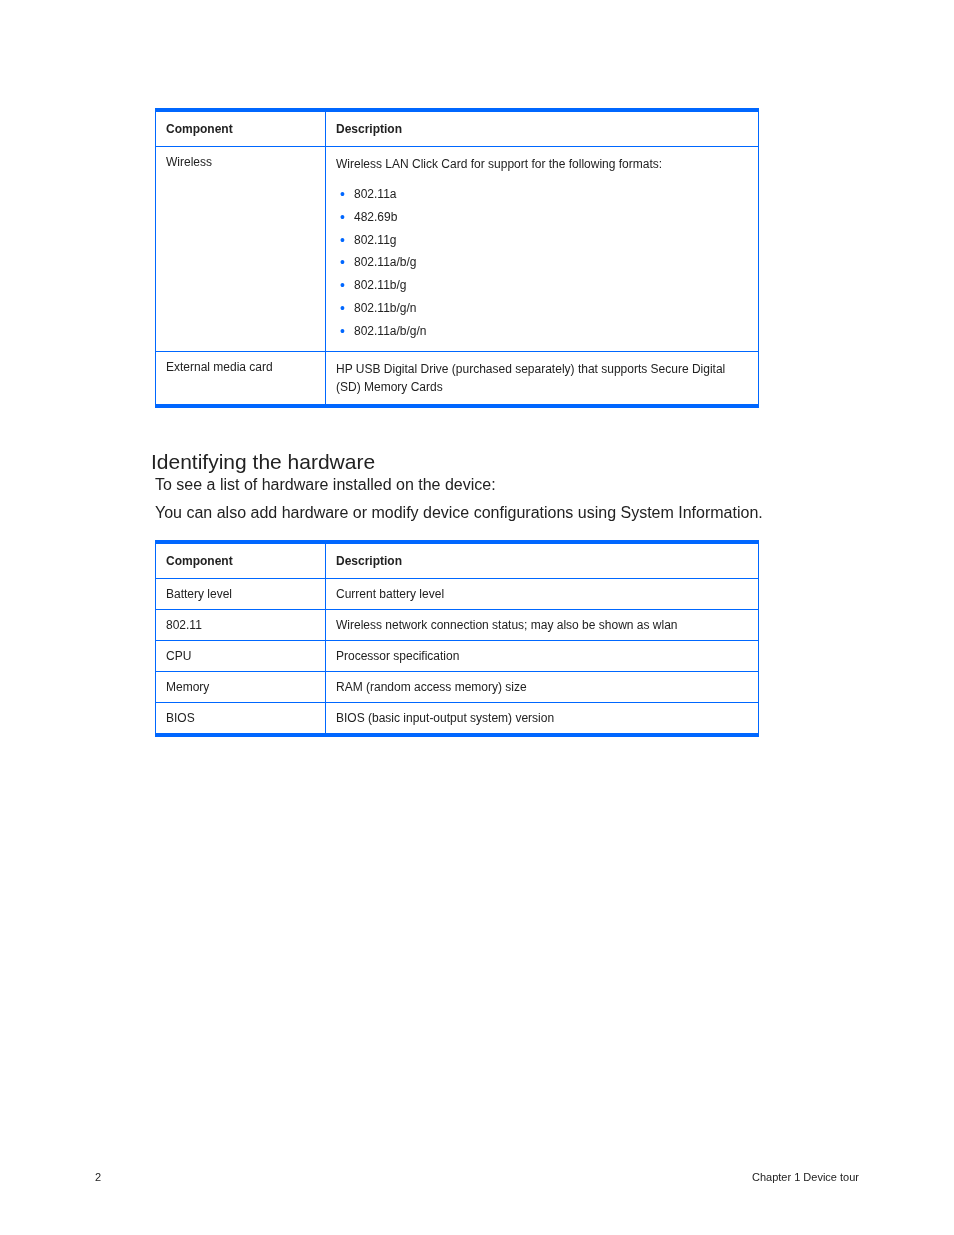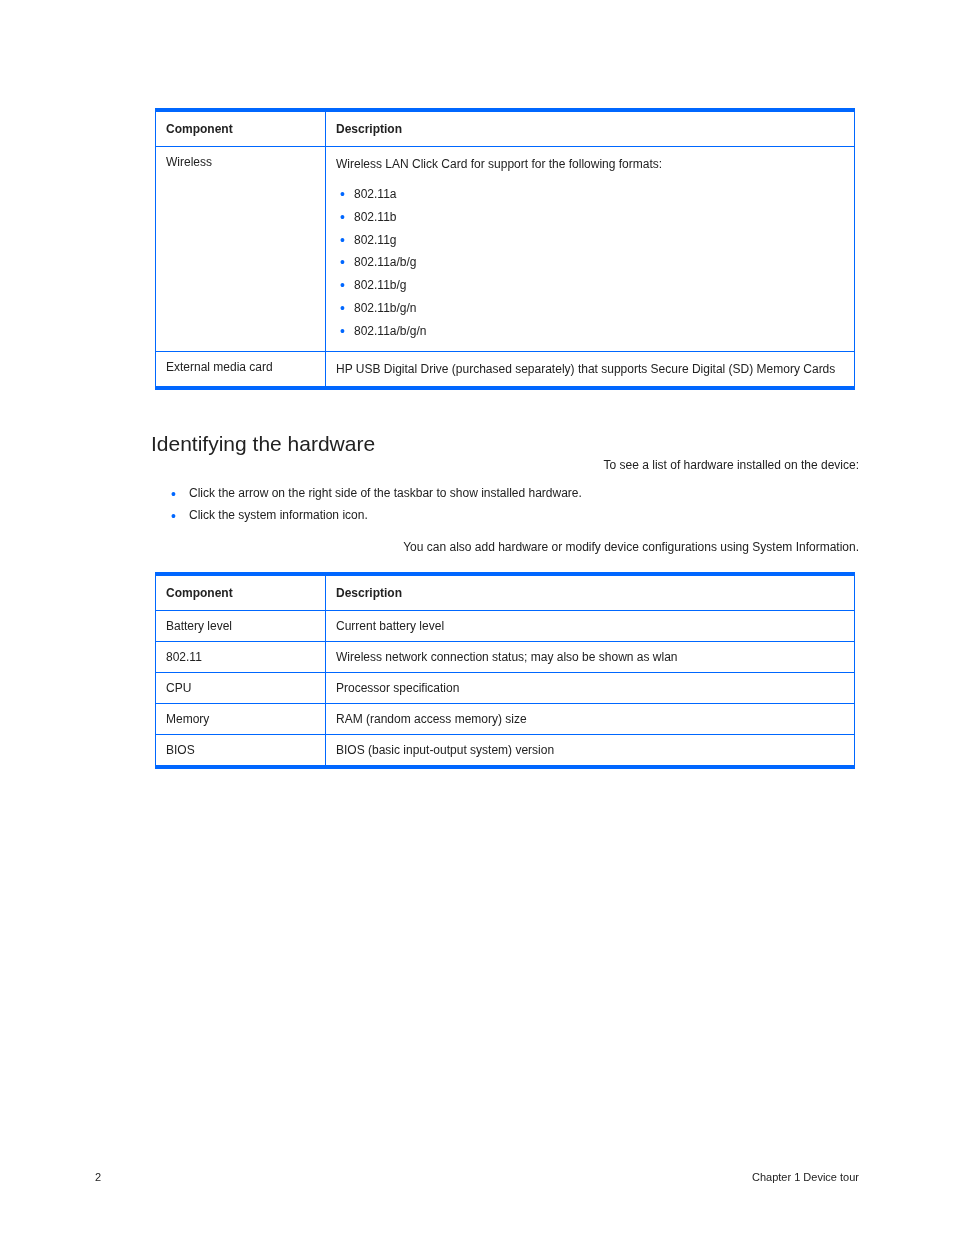--- a/index.html
+++ b/index.html
@@ -16,7 +16,7 @@
     padding: 108px 95px 0 155px;
   }
   table.spec {
-    width: 700px;
+    width: 604px;
     border-collapse: collapse;
     border-top: 4px solid #0067ff;
     border-bottom: 4px solid #0067ff;

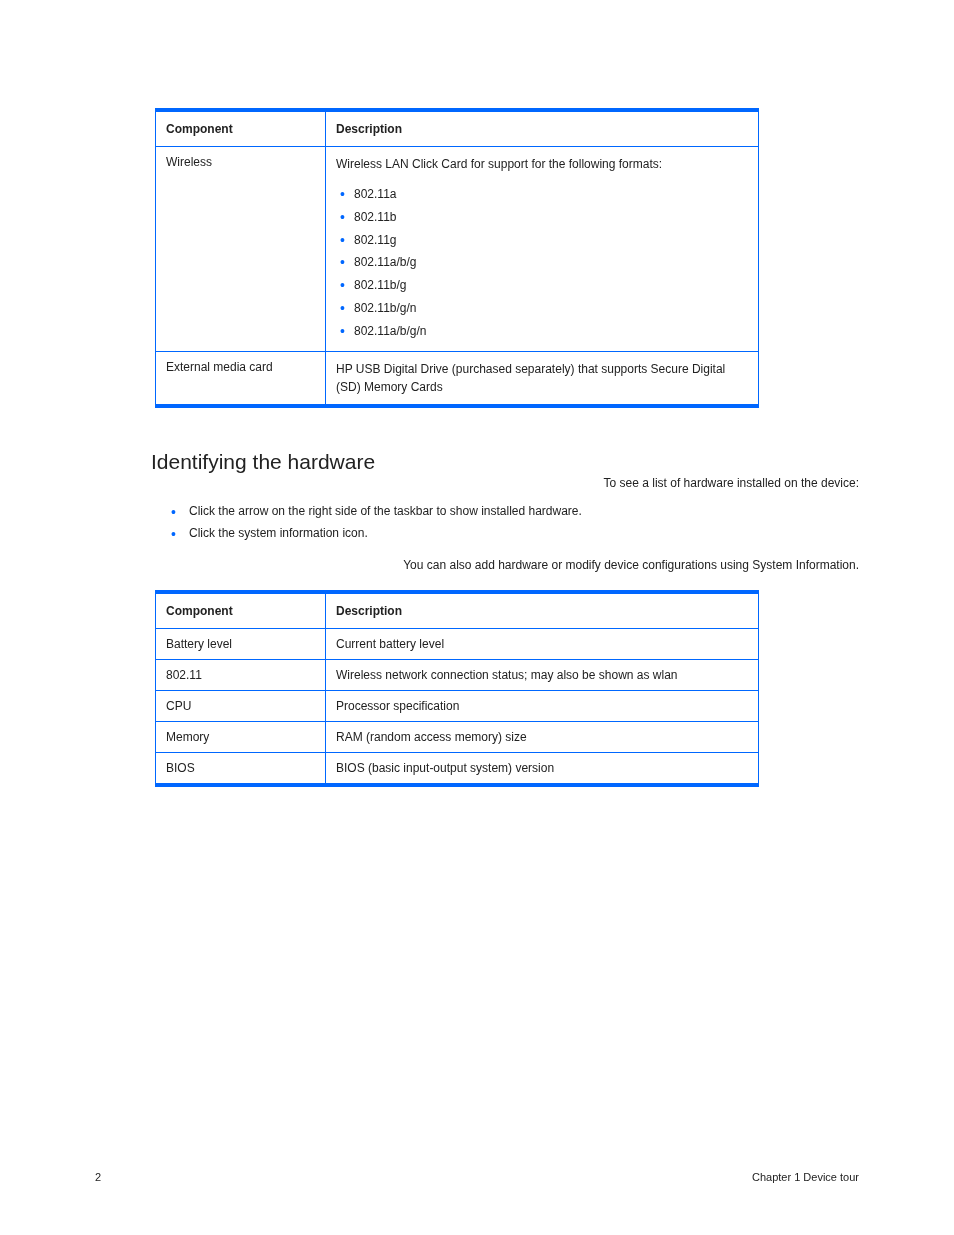--- a/index.html
+++ b/index.html
@@ -110,7 +110,7 @@
           <div class="small">Wireless LAN Click Card for support for the following formats:</div>
           <ul class="bullets">
             <li>802.11a</li>
-            <li>802.11b</li>
+            <li>482.69b</li>
             <li>802.11g</li>
             <li>802.11a/b/g</li>
             <li>802.11b/g</li>

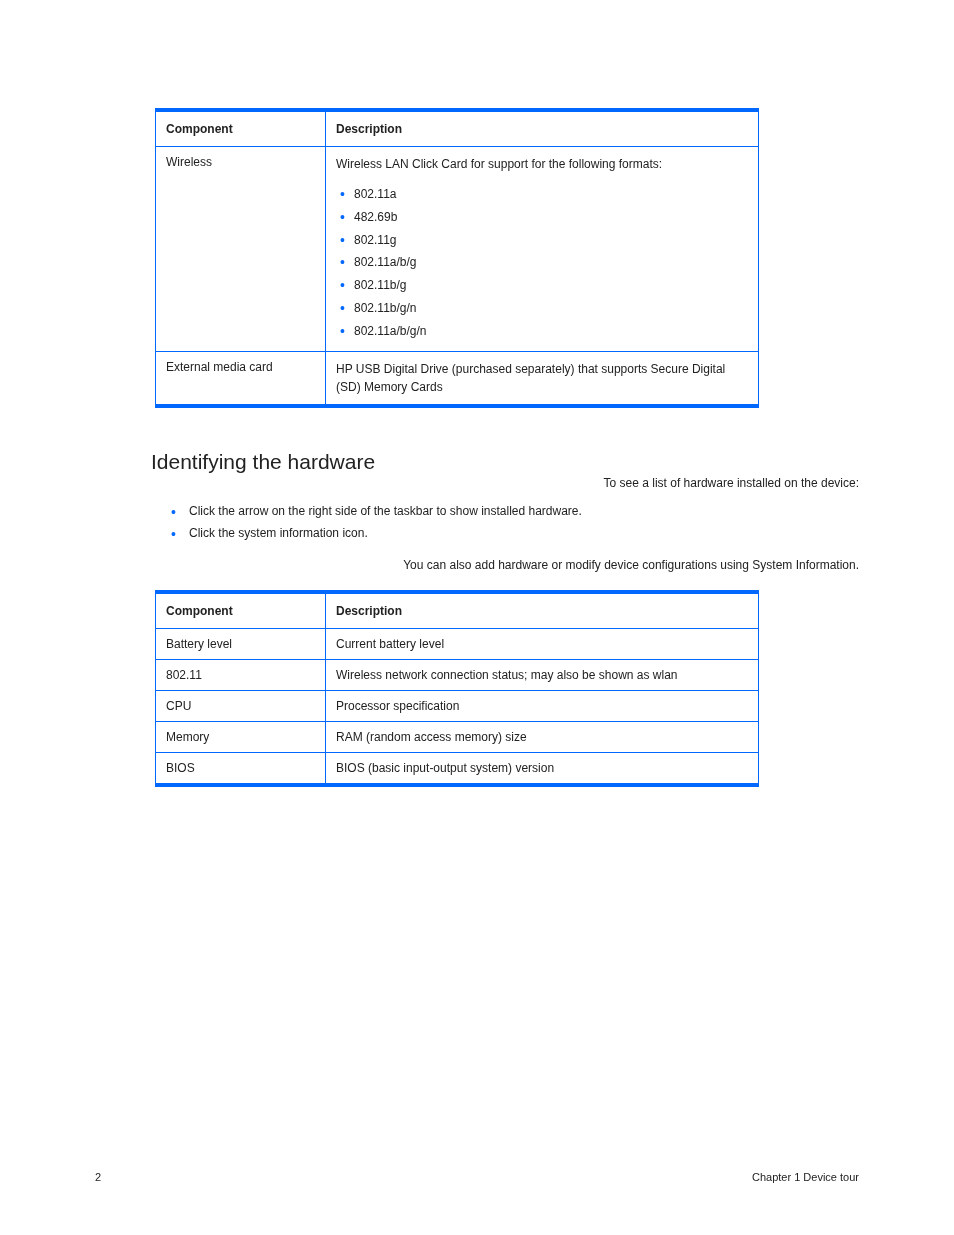--- a/index.html
+++ b/index.html
@@ -61,7 +61,7 @@
     margin-bottom: 2px;
     margin-left: -4px;
   }
-  .intro { font-size: 12px; margin-bottom: 10px; text-align: right; }
+  .intro { font-size: 16px; margin-bottom: 10px; }
   .check-list {
     list-style: none;
     margin-left: 14px;

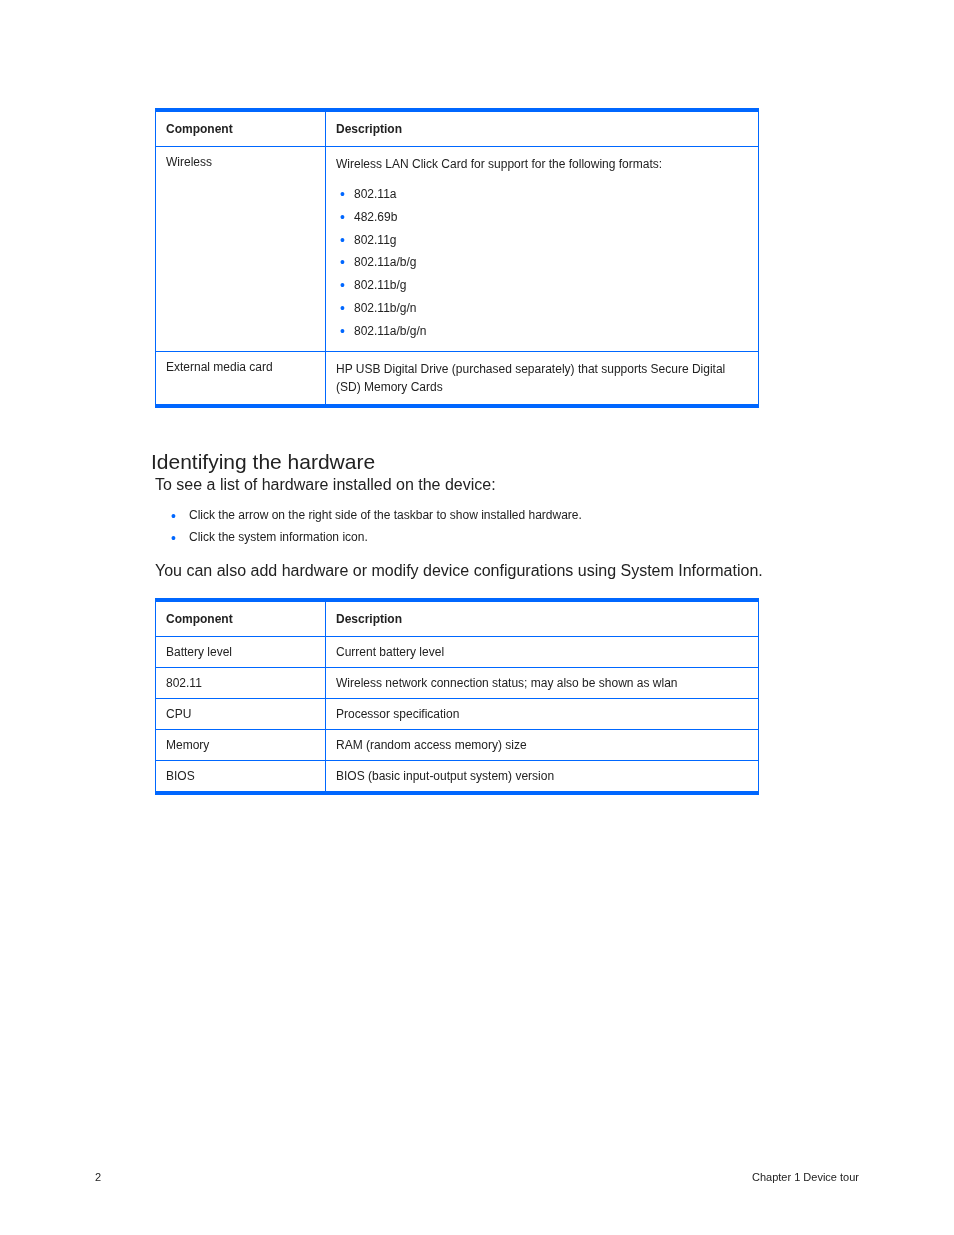--- a/index.html
+++ b/index.html
@@ -128,10 +128,6 @@
 
   <h2 class="section">Identifying the hardware</h2>
   <p class="intro">To see a list of hardware installed on the device:</p>
-  <ul class="check-list">
-    <li>Click the arrow on the right side of the taskbar to show installed hardware.</li>
-    <li>Click the system information icon.</li>
-  </ul>
   <p class="intro">You can also add hardware or modify device configurations using System Information.</p>
 
   <table class="spec" style="margin-top:18px">

